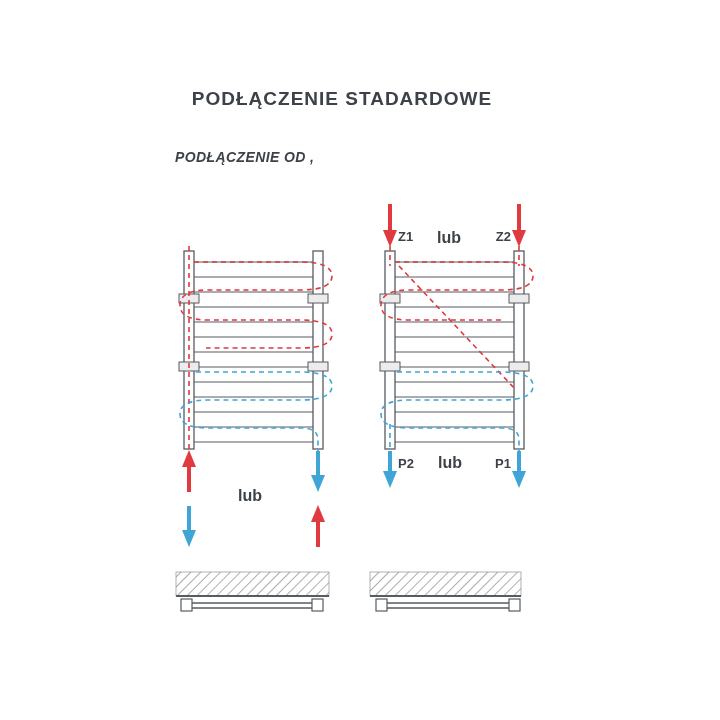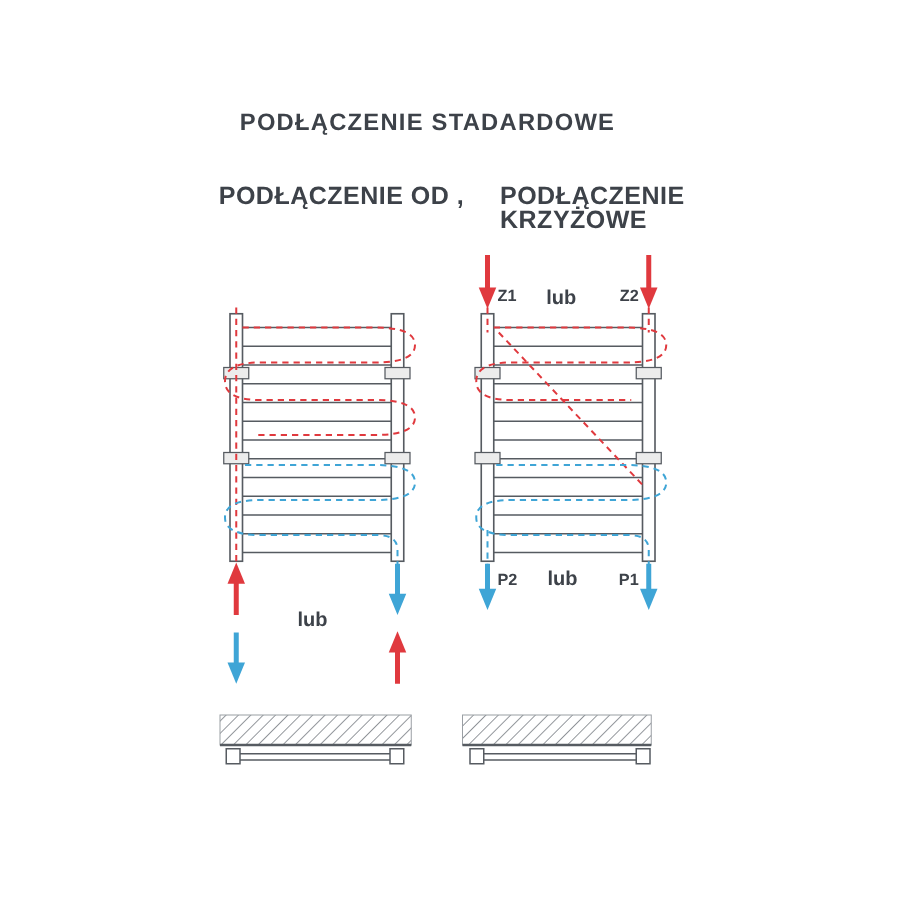--- a/index.html
+++ b/index.html
@@ -12,8 +12,8 @@
     font-size:19px;font-weight:bold;letter-spacing:1px;color:#3d4249;
   }
   .sec-label{
-    position:absolute;font-size:20px;font-weight:bold;letter-spacing:.4px;
-    color:#3d4249;line-height:19px;white-space:nowrap;
+    position:absolute;font-size:14px;font-weight:bold;letter-spacing:.4px;
+    color:#3d4249;line-height:19px;white-space:nowrap;font-style:italic;
   }
   .sec-label.left{left:175px;top:148px;}
   .sec-label.right{left:400px;top:148px;}

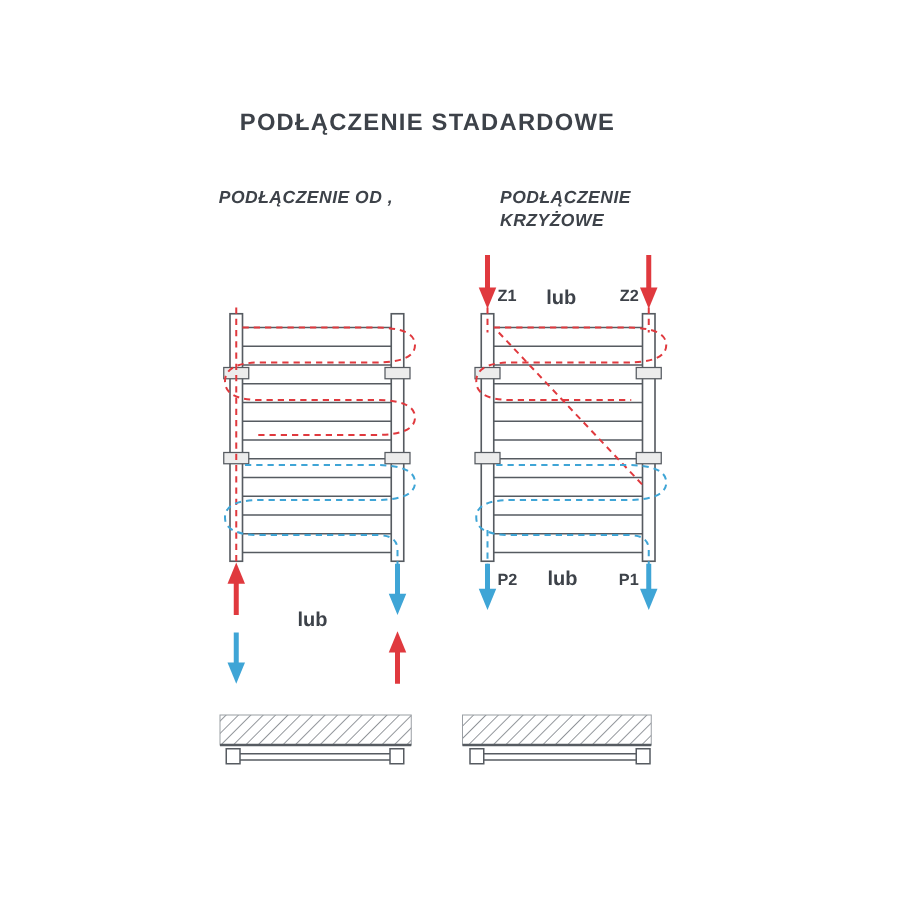--- a/index.html
+++ b/index.html
@@ -33,10 +33,6 @@
     <div>PODŁĄCZENIE OD ,</div>
   </div>
 
-  <div class="sec-label right">
-    <div>PODŁĄCZENIE</div>
-    <div>KRZYŻOWE</div>
-  </div>
 
   <svg width="720" height="720" viewBox="0 0 720 720">
     <defs>

